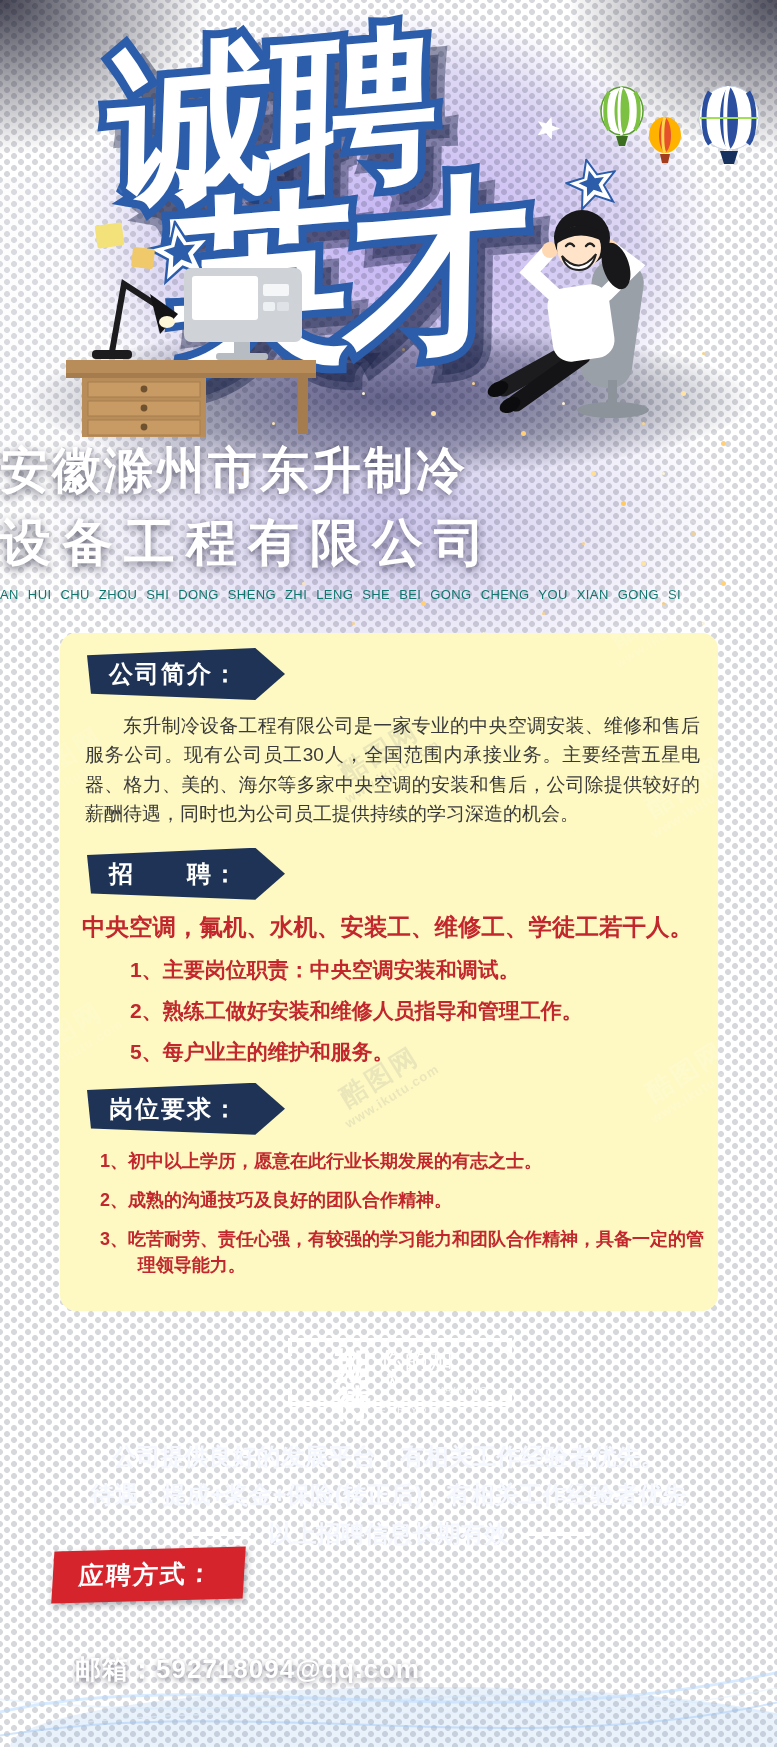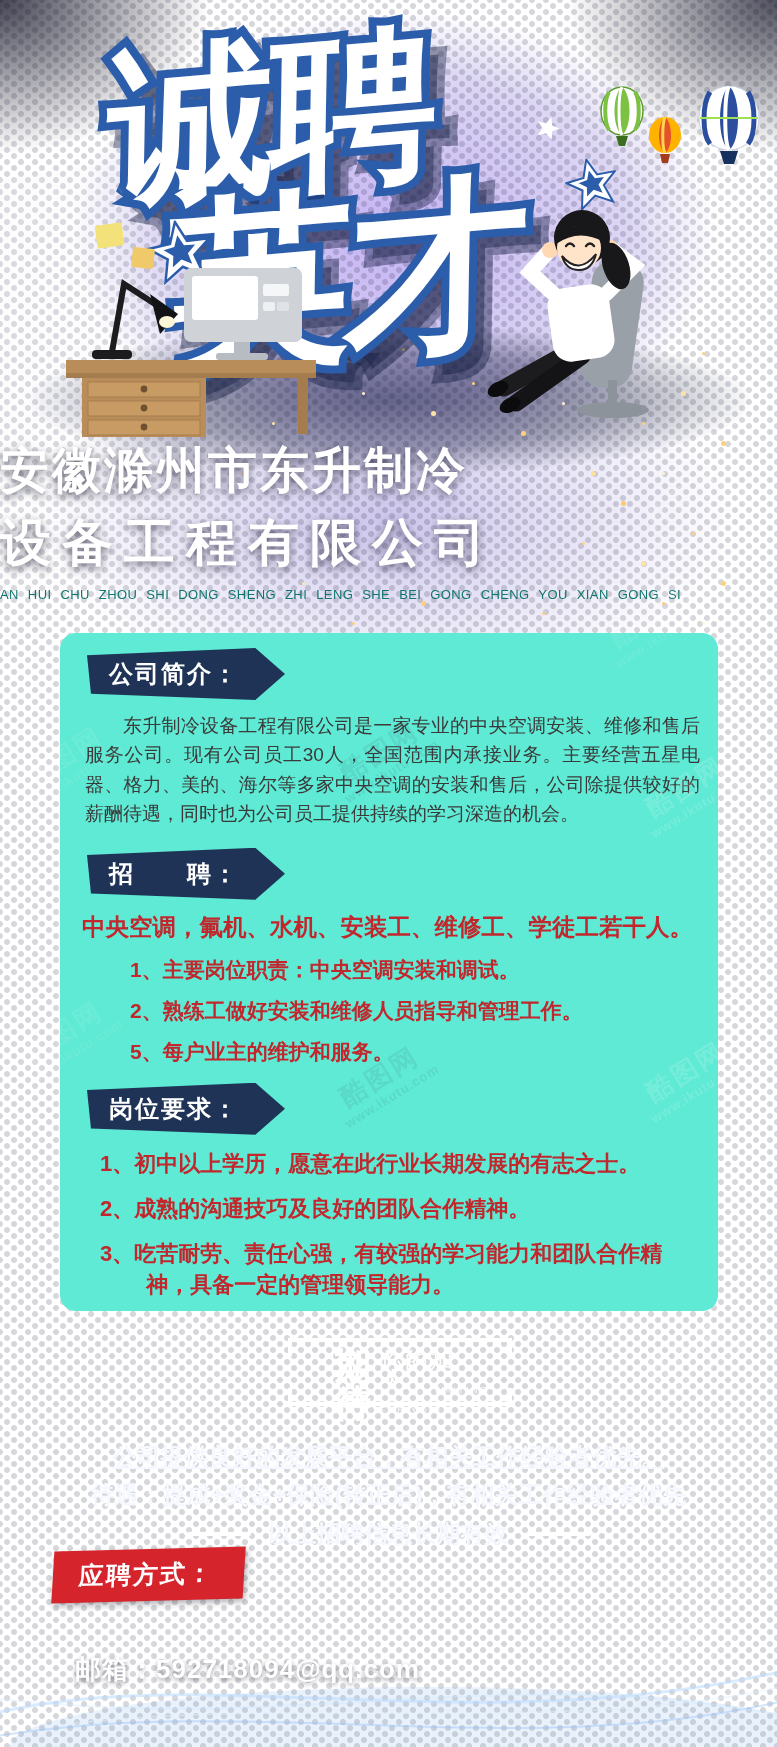--- a/index.html
+++ b/index.html
@@ -47,7 +47,7 @@
   .company .l2{font-family:"Liberation Serif",serif;font-weight:bold;font-size:51px;letter-spacing:11px;margin-top:5px;text-shadow:0 3px 8px rgba(0,0,25,.55);}
   .company .py{font-size:13px;letter-spacing:.4px;word-spacing:5px;color:#0f766e;margin-top:9px;}
   
-  .card{position:absolute;left:60px;top:633px;width:658px;height:678px;background:#5eead4;border-radius:16px;overflow:hidden;}
+  .card{position:absolute;left:60px;top:633px;width:658px;height:678px;background:#fef9c3;border-radius:16px;overflow:hidden;}
   .badge{display:inline-block;margin-left:27px;background:#1e3355;color:#fff;font-size:24px;font-weight:bold;letter-spacing:2px;
     padding:10px 46px 10px 22px;clip-path:polygon(0 14%,85% 0,100% 50%,85% 100%,2% 88%);}
   .intro-badge{margin-top:15px;}

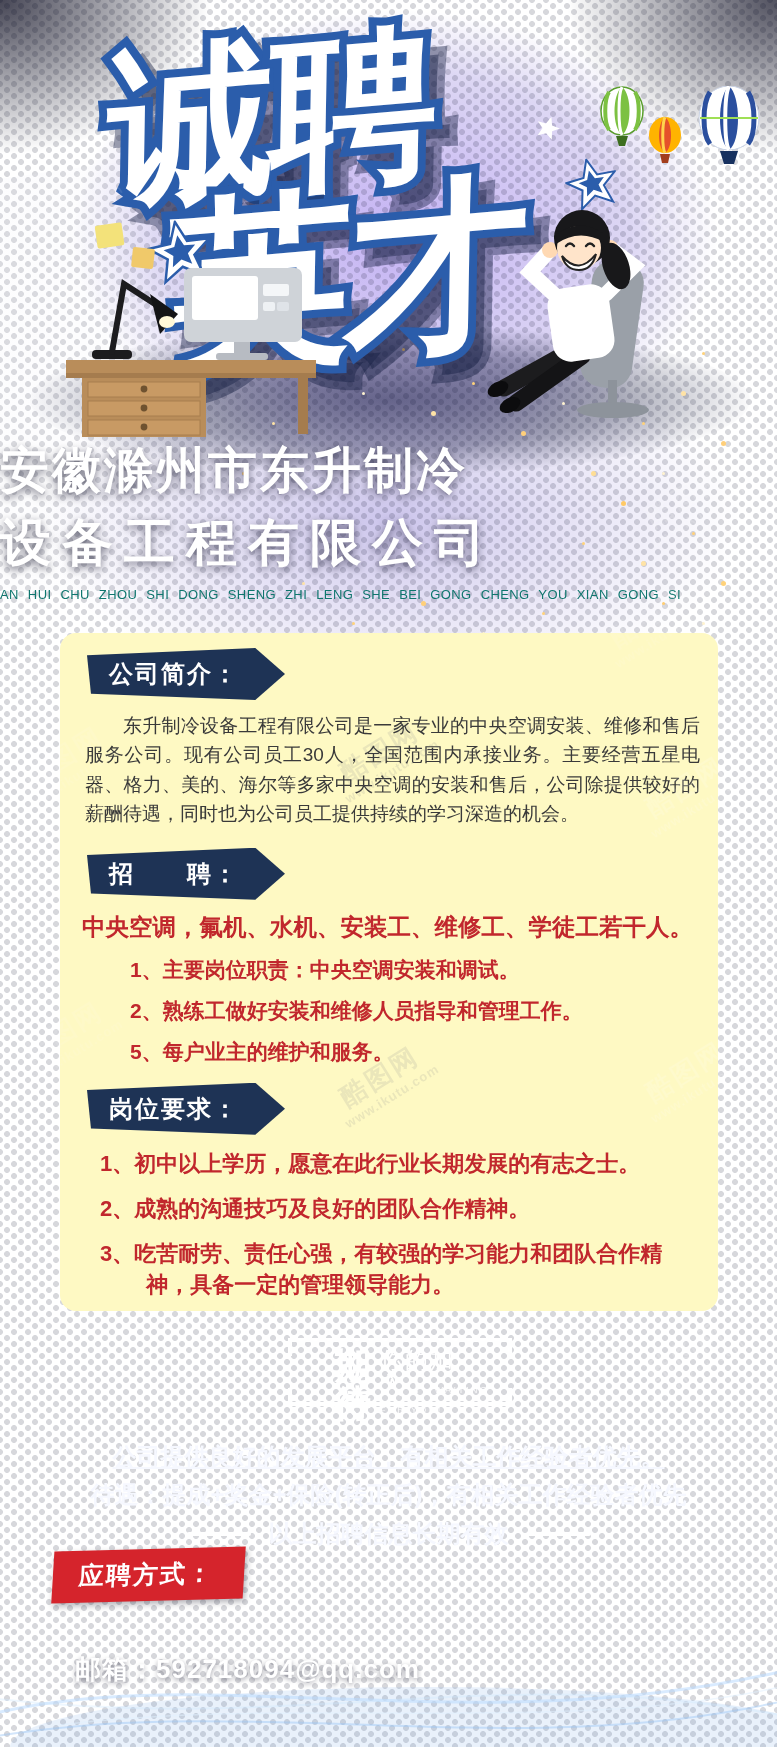--- a/index.html
+++ b/index.html
@@ -56,7 +56,7 @@
   .headline{margin:11px 10px 0 22px;font-size:23.5px;font-weight:bold;color:#c1272d;}
   .r-item{margin:13px 10px 0 70px;font-size:21px;font-weight:bold;color:#c1272d;}
   .req-badge{margin-top:17px;}
-  .q-item{margin:13px 14px 0 40px;font-size:22px;font-weight:bold;color:#c1272d;padding-left:2.1em;text-indent:-2.1em;line-height:1.45;}
+  .q-item{margin:13px 14px 0 40px;font-size:18px;font-weight:bold;color:#c1272d;padding-left:2.1em;text-indent:-2.1em;line-height:1.45;}
   
   .banner{position:absolute;left:288px;top:1338px;width:216px;height:68px;color:#fff;}
   .banner .bar{position:absolute;left:0;width:100%;height:14px;}

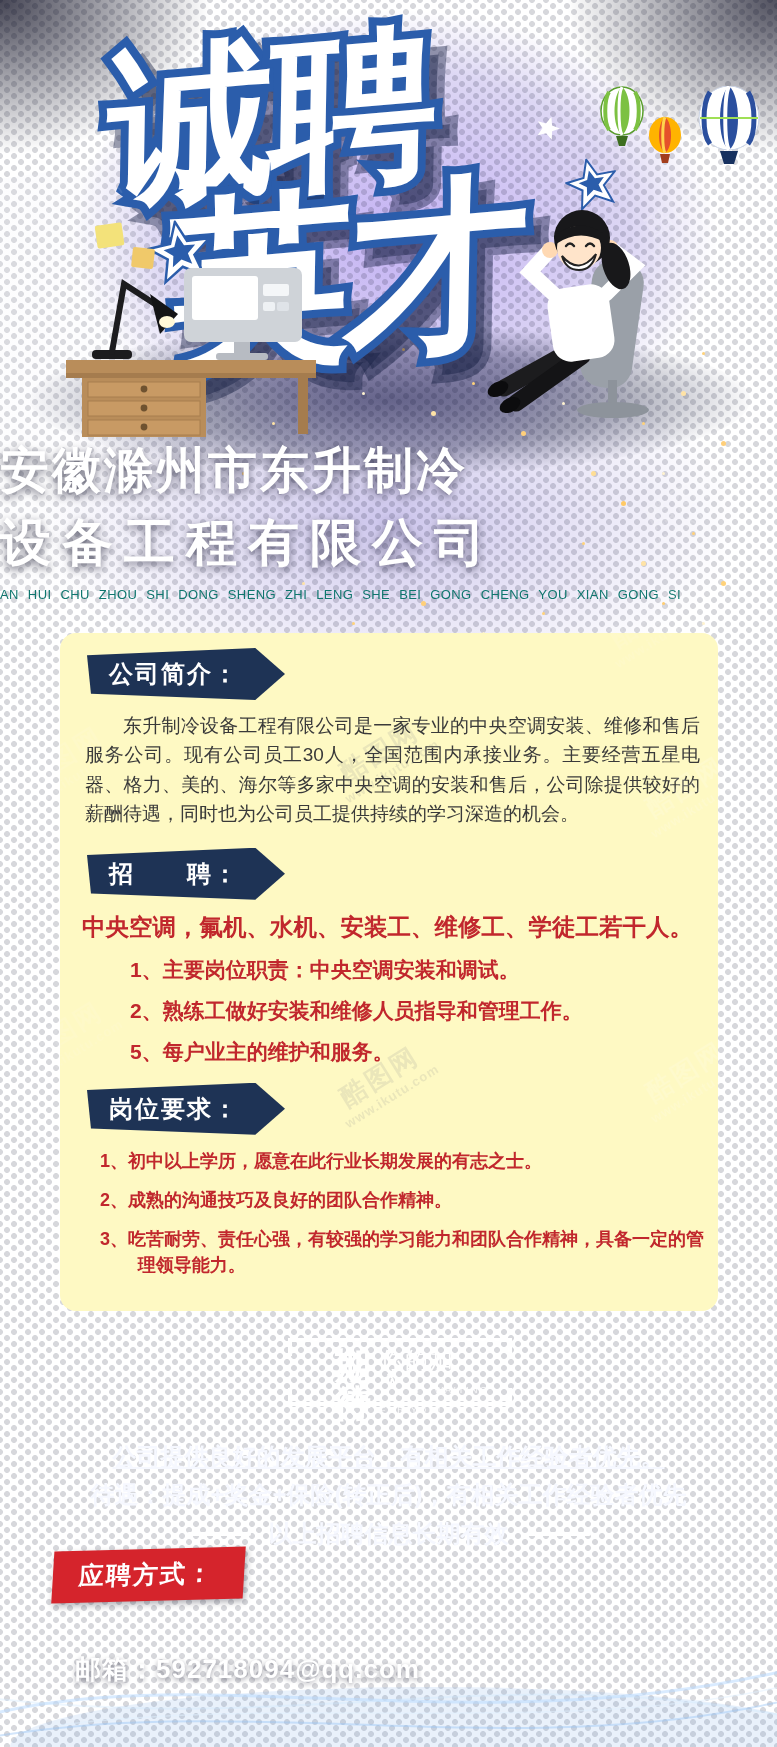--- a/index.html
+++ b/index.html
@@ -69,7 +69,7 @@
   .banner .eng{font-size:9px;letter-spacing:2.4px;color:rgba(255,255,255,.85);margin-top:2px;}
   
   .fline{position:absolute;left:0;width:777px;text-align:center;color:#f6f8ff;font-weight:bold;}
-  .f1{top:1441px;font-size:24px;text-decoration:underline;}
+  .f1{top:1441px;font-size:24px;}
   .f2{top:1479px;font-size:24px;}
   .f3{top:1518px;font-size:24px;display:flex;justify-content:center;align-items:center;}
   .dash{width:64px;height:4px;background:#fff;border-radius:2px;margin:0 18px;}

